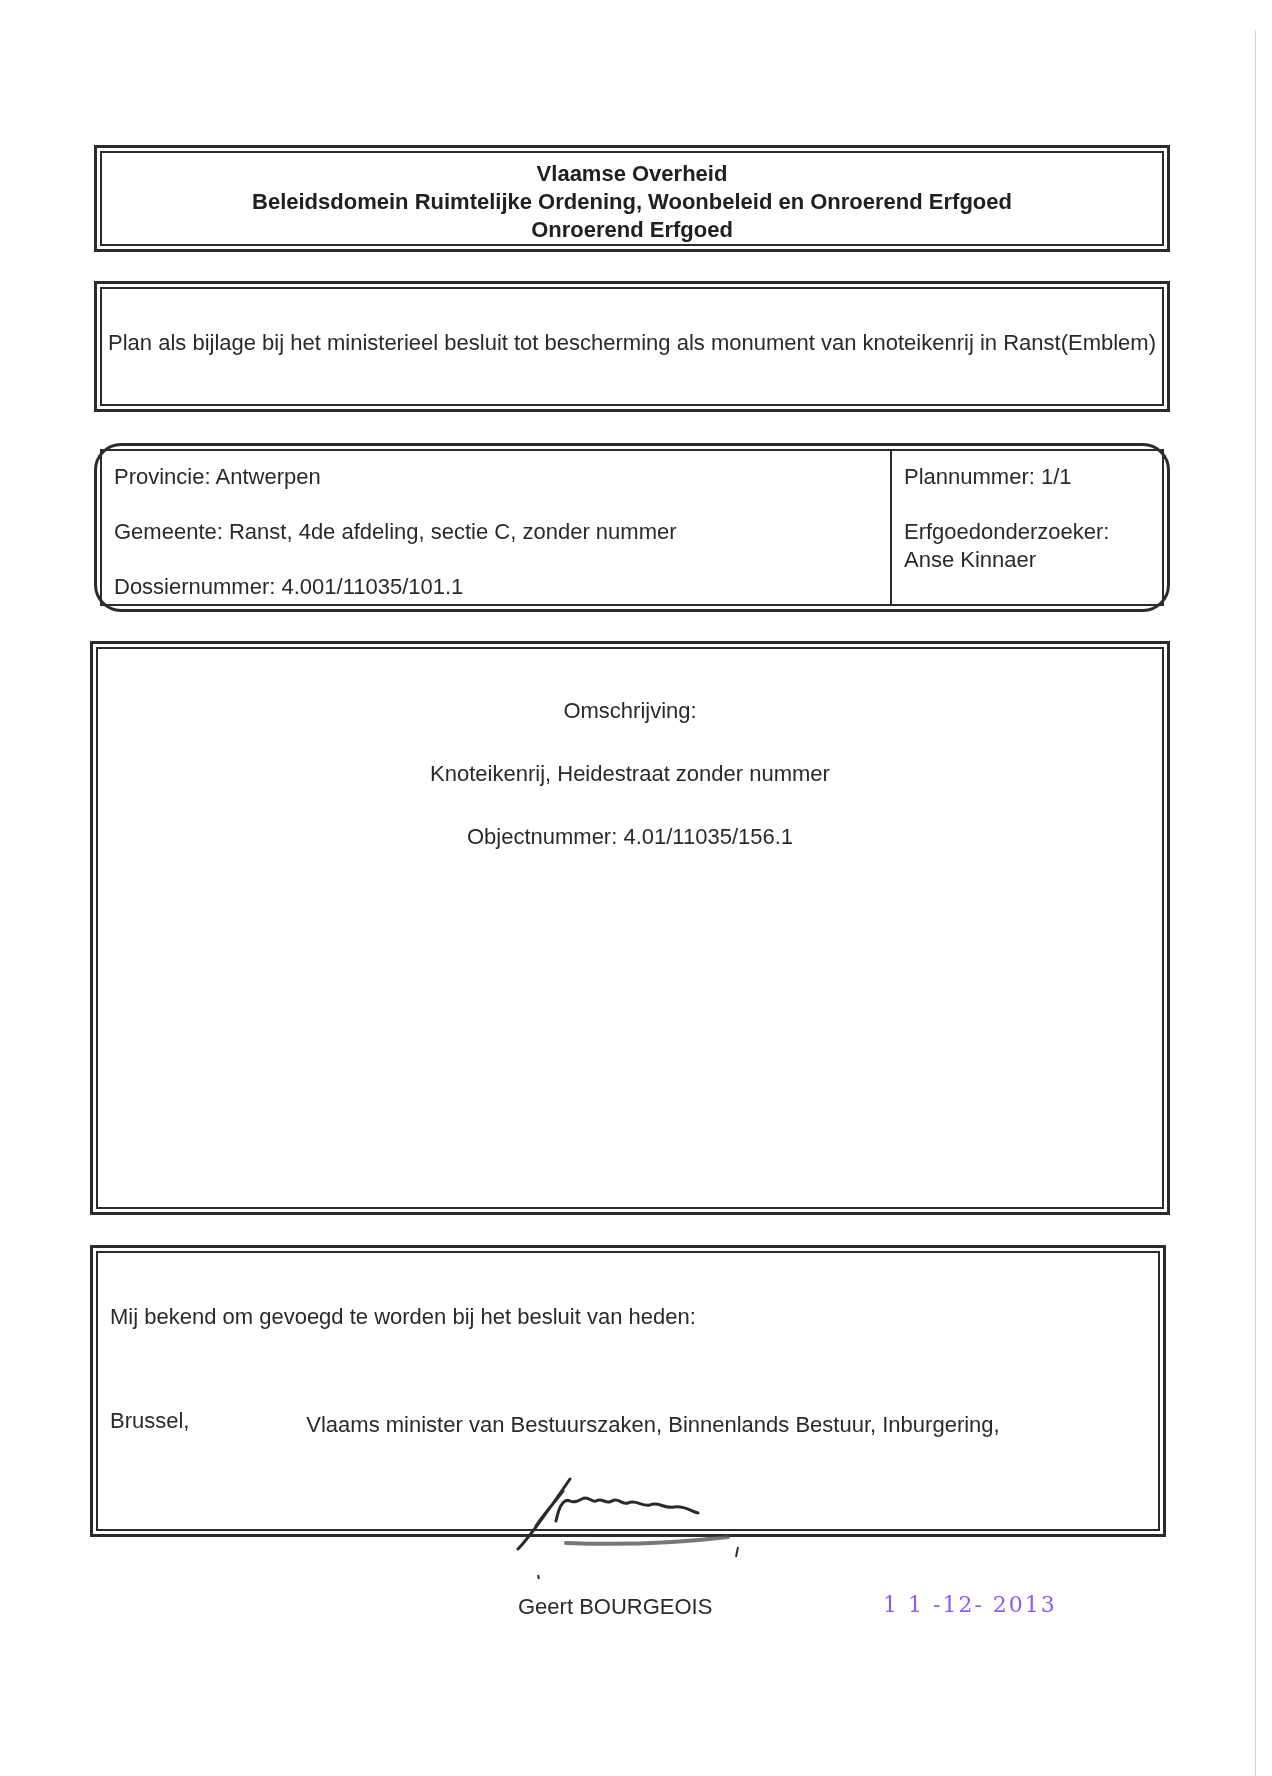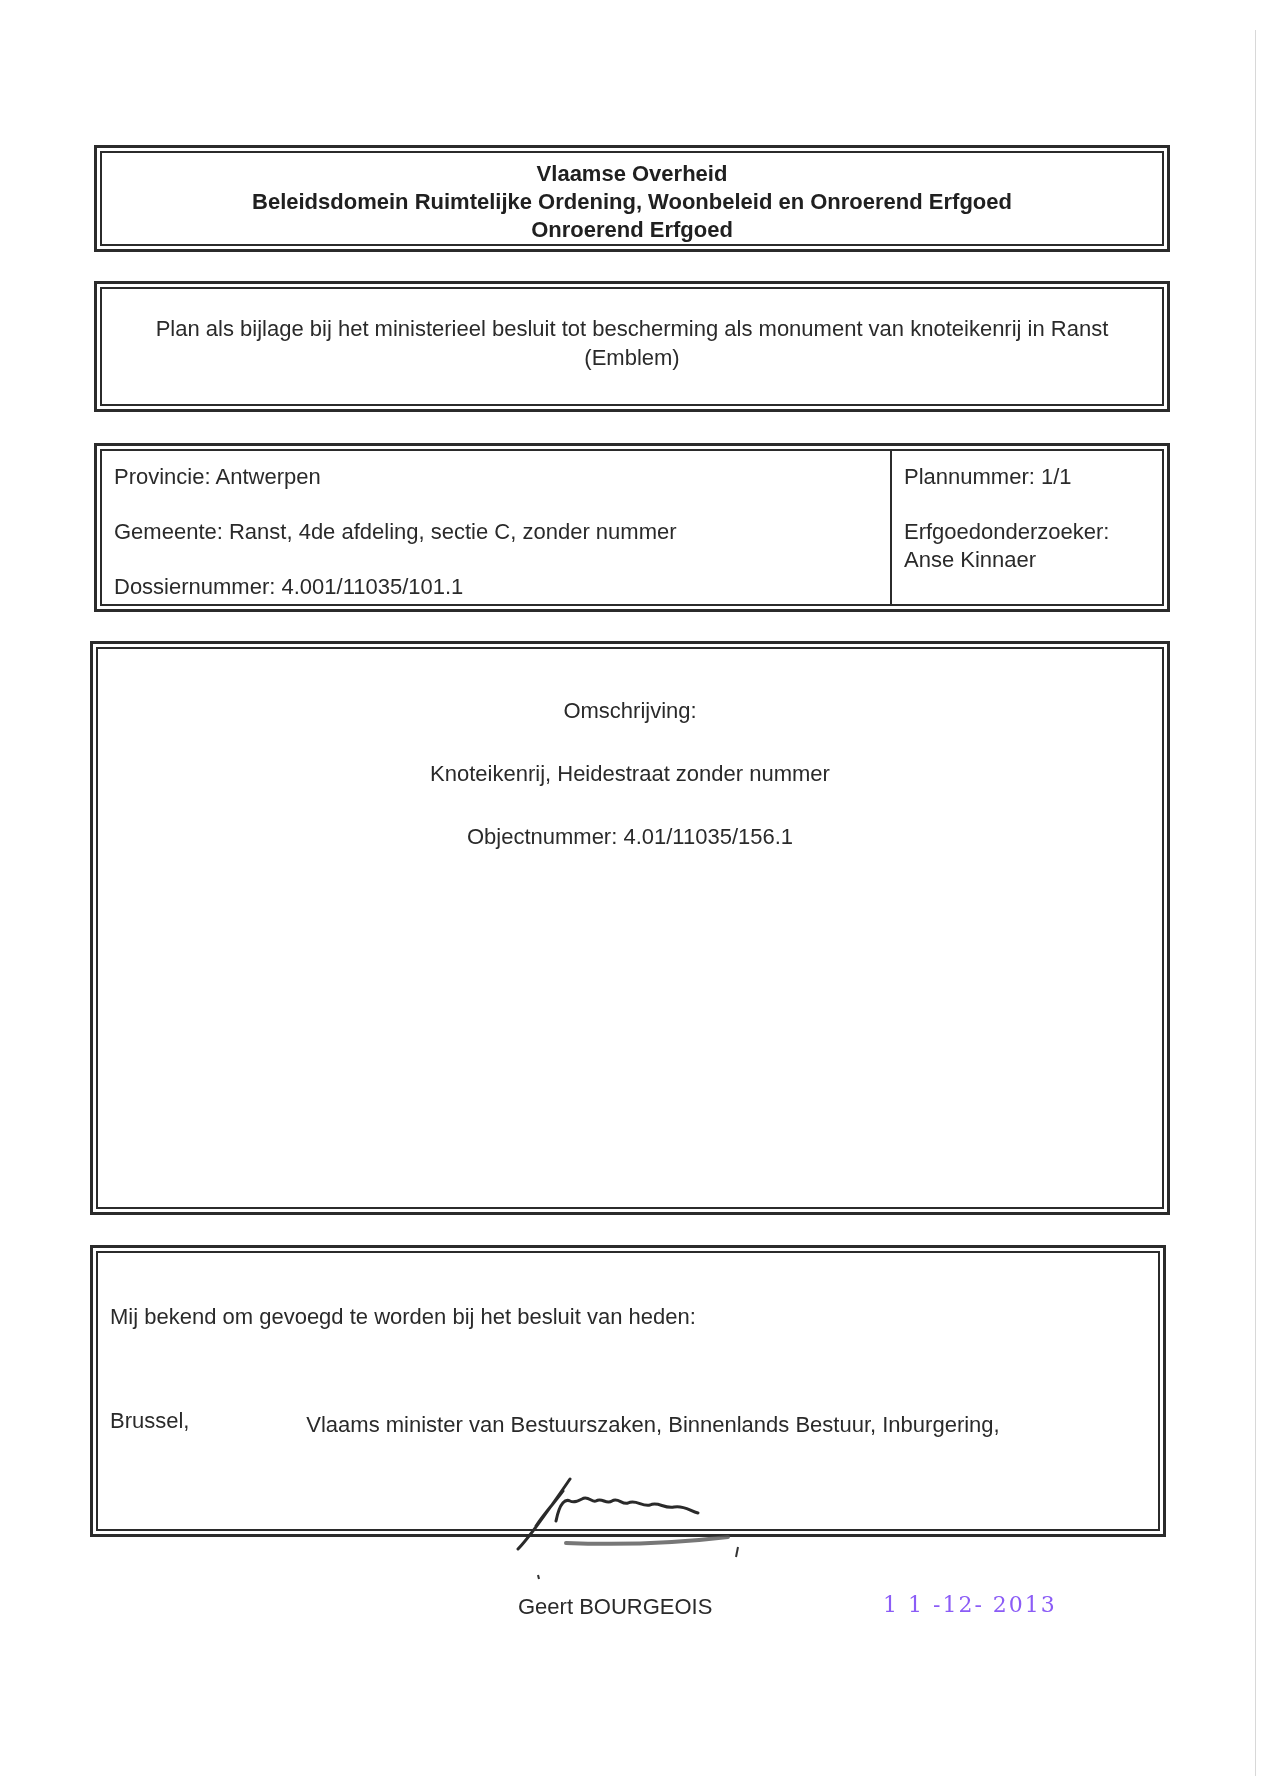--- a/index.html
+++ b/index.html
@@ -26,7 +26,7 @@
     #hdr .line { font-weight: bold; font-size: 22px; line-height: 28px; color: #202020; }
     
     #plan { left: 94px; top: 281px; width: 1076px; height: 131px; }
-    #plan .inner { display: flex; flex-direction: column; align-items: center; justify-content: center; text-align: center; padding-bottom: 8px; }
+    #plan .inner { display: flex; align-items: center; justify-content: center; text-align: center; padding-bottom: 8px; }
     #plan .line { font-size: 22px; line-height: 29px; color: #2a2a2a; }
     
     #info { left: 94px; top: 443px; width: 1076px; height: 169px; }

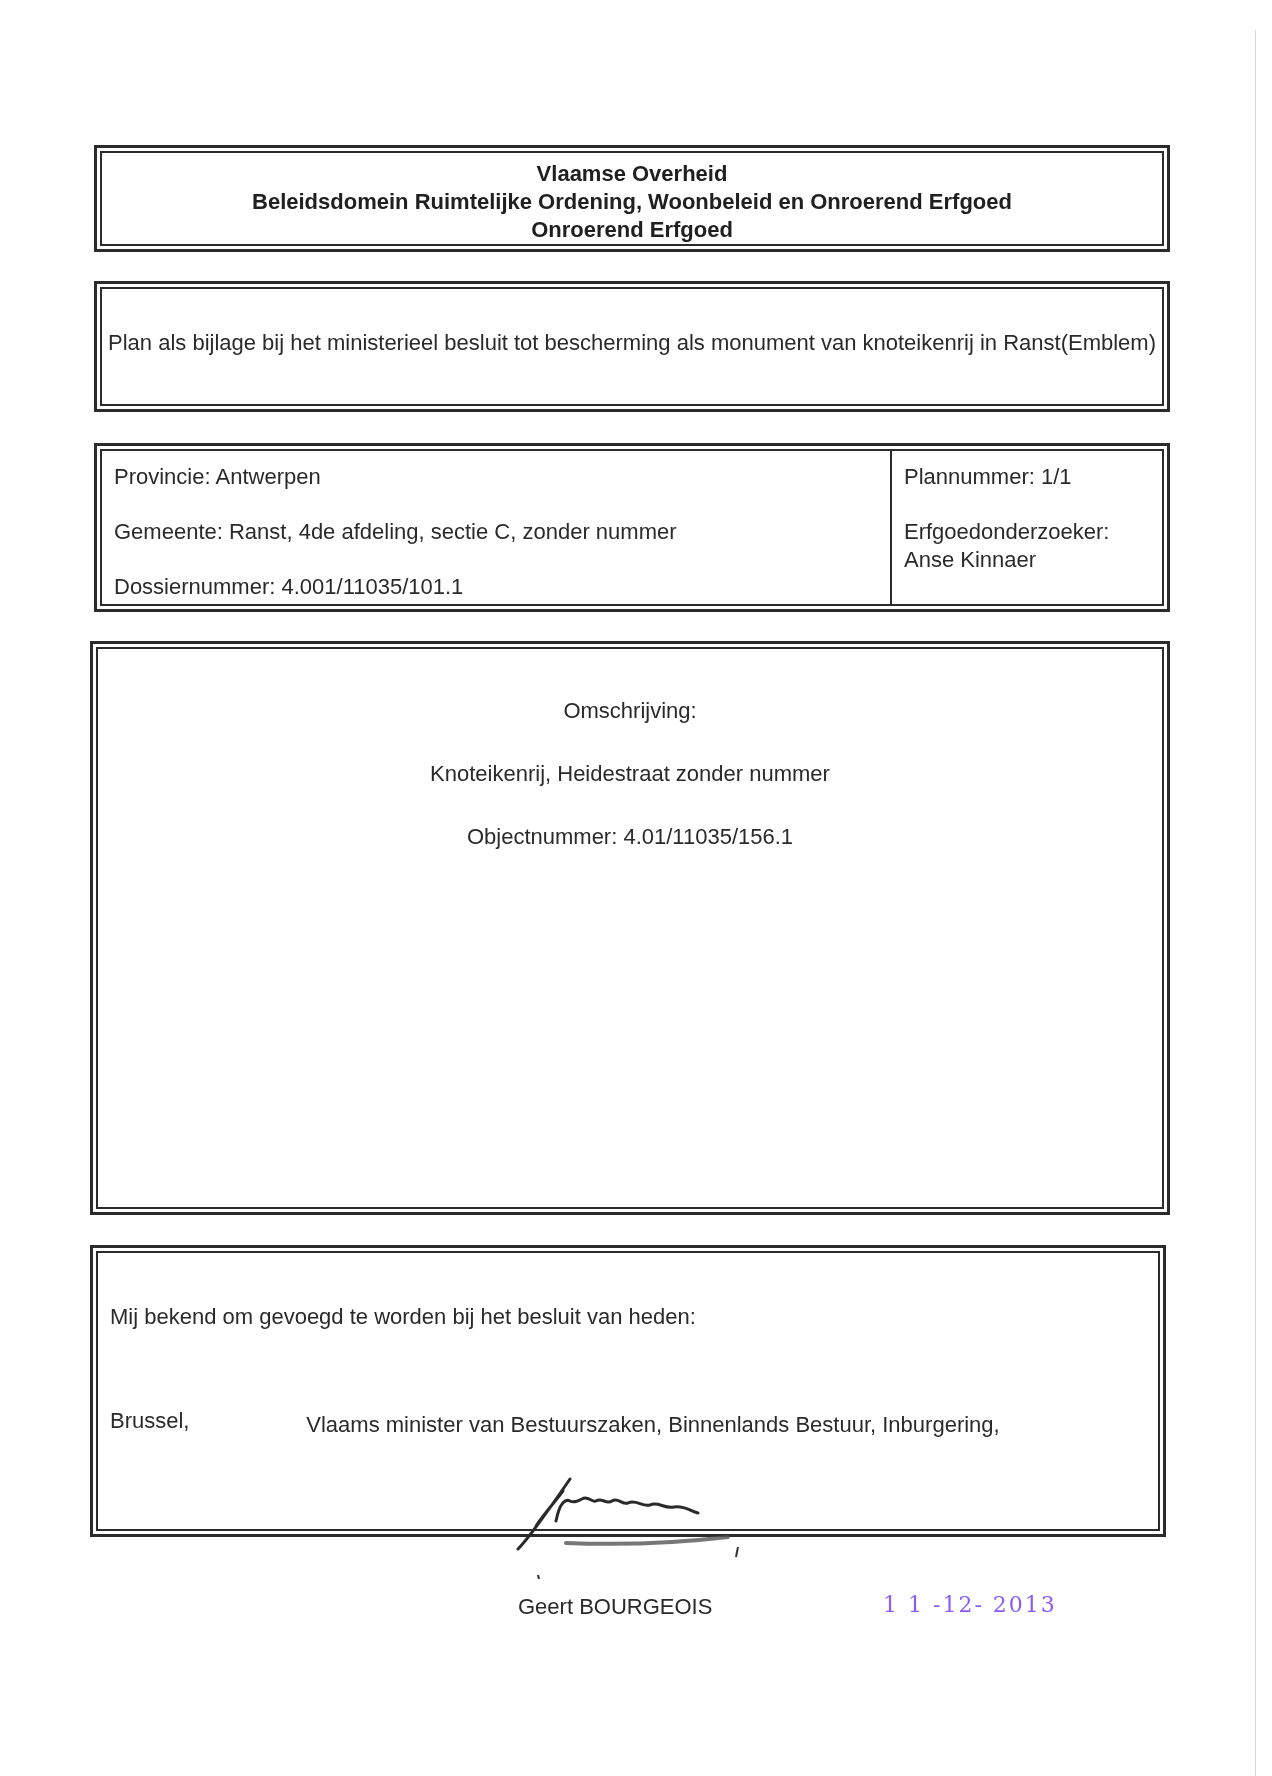--- a/index.html
+++ b/index.html
@@ -29,7 +29,7 @@
     #plan .inner { display: flex; align-items: center; justify-content: center; text-align: center; padding-bottom: 8px; }
     #plan .line { font-size: 22px; line-height: 29px; color: #2a2a2a; }
     
-    #info { left: 94px; top: 443px; width: 1076px; height: 169px; }
+    #info { left: 94px; top: 443px; width: 1076px; height: 169px; border-radius: 27px; }
     #info .inner { display: flex; }
     #info .left { width: 790px; border-right: 2px solid #2b2b2b; padding: 12px 0 0 12px; box-sizing: border-box; }
     #info .right { flex: 1; padding: 12px 0 0 12px; box-sizing: border-box; }

